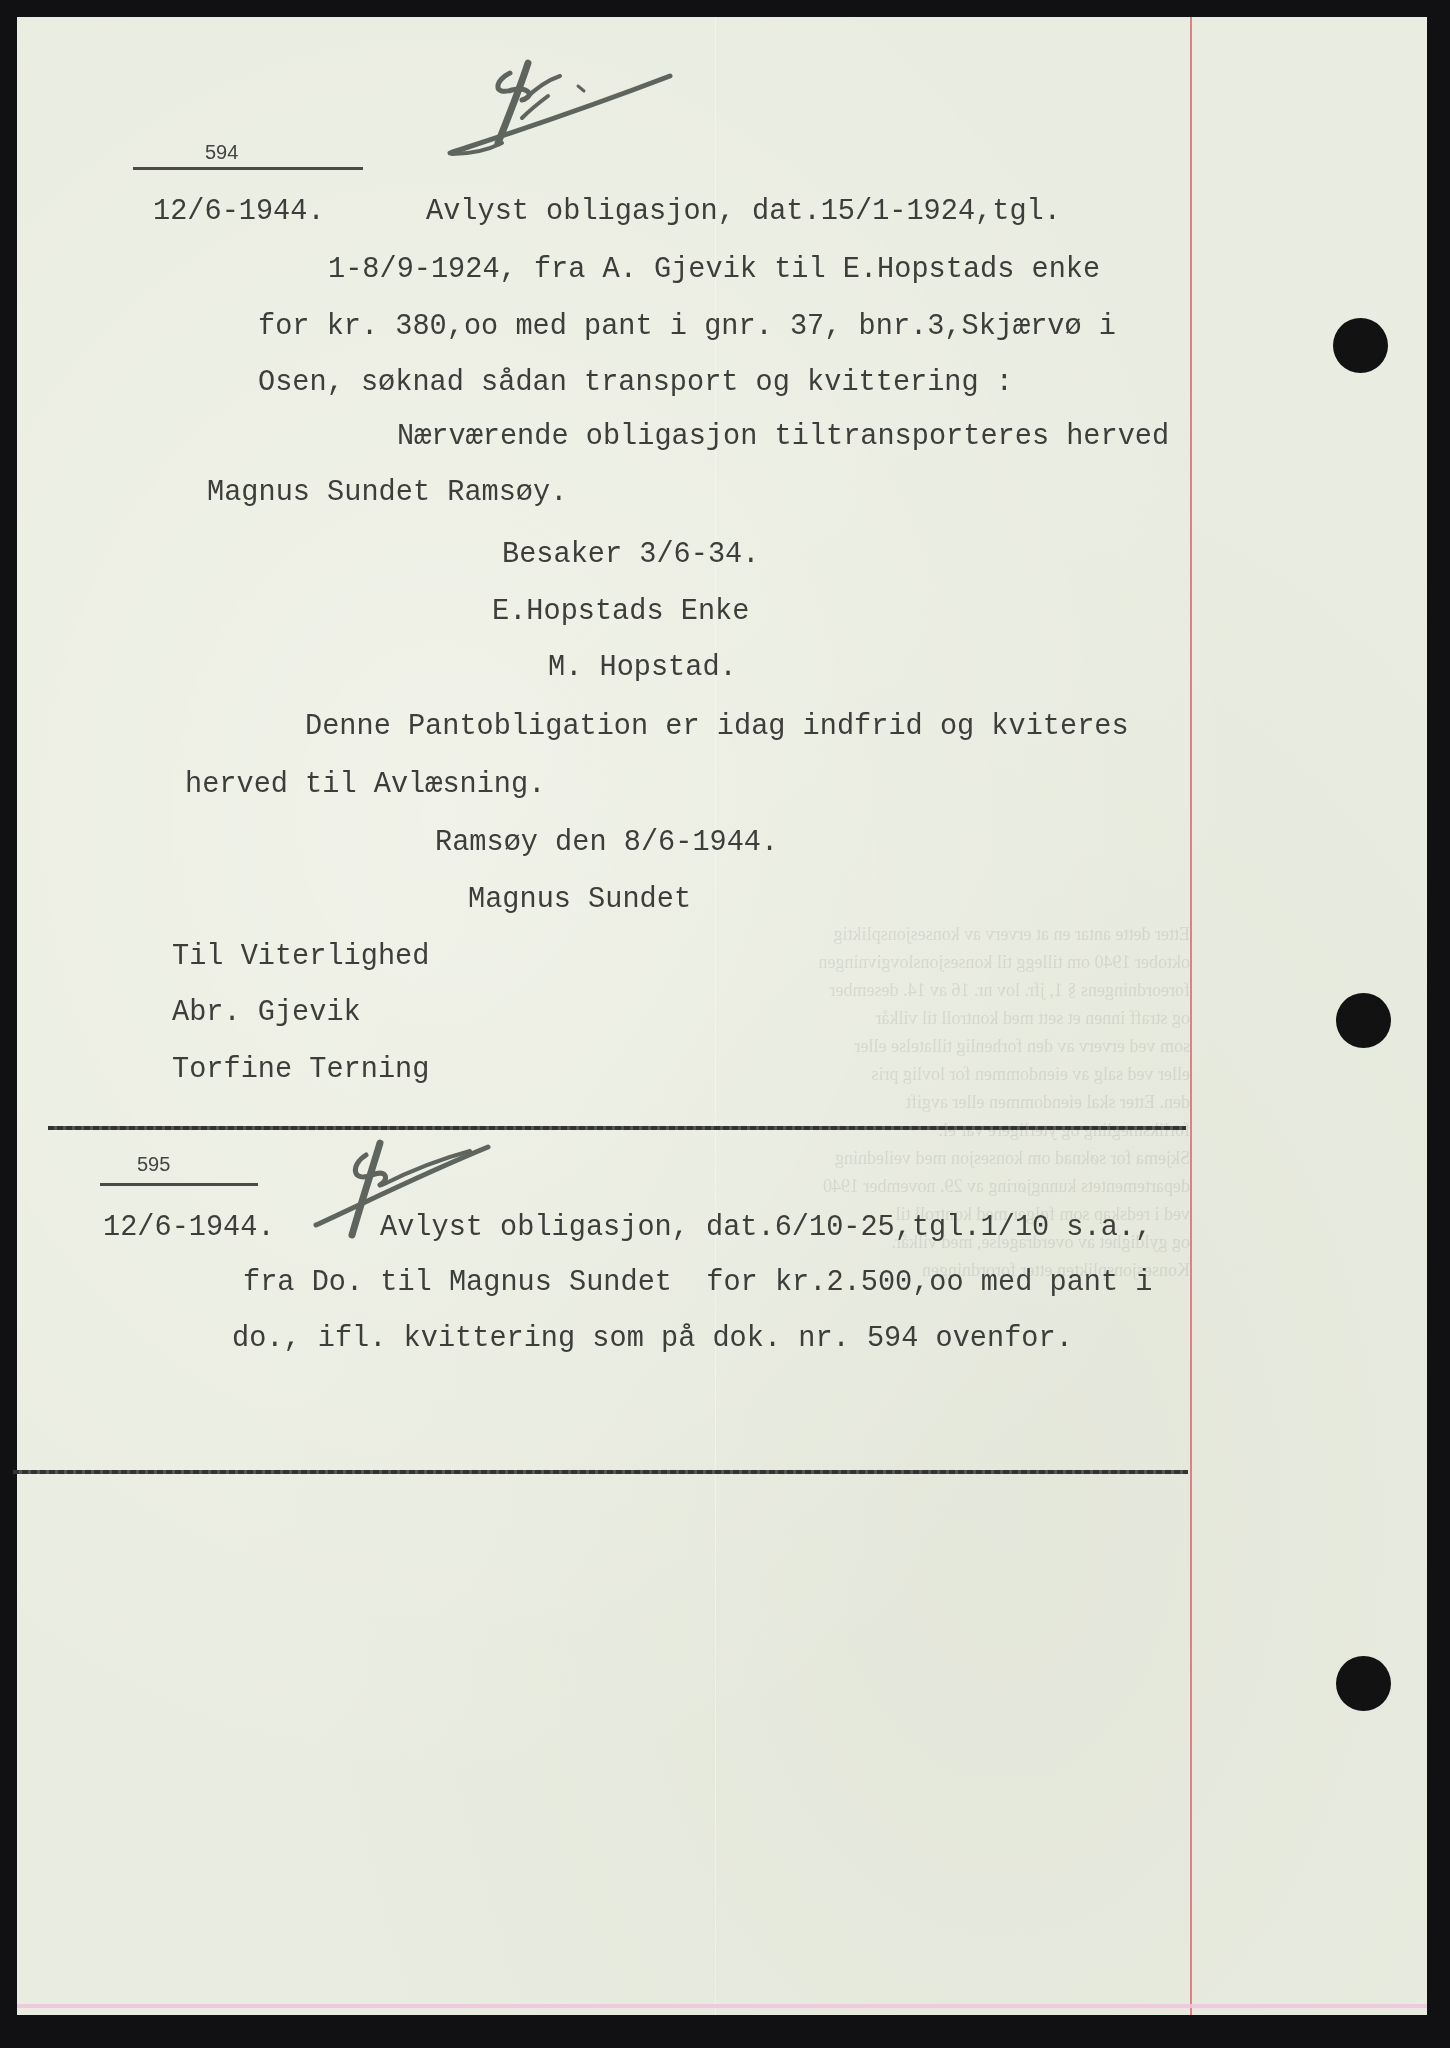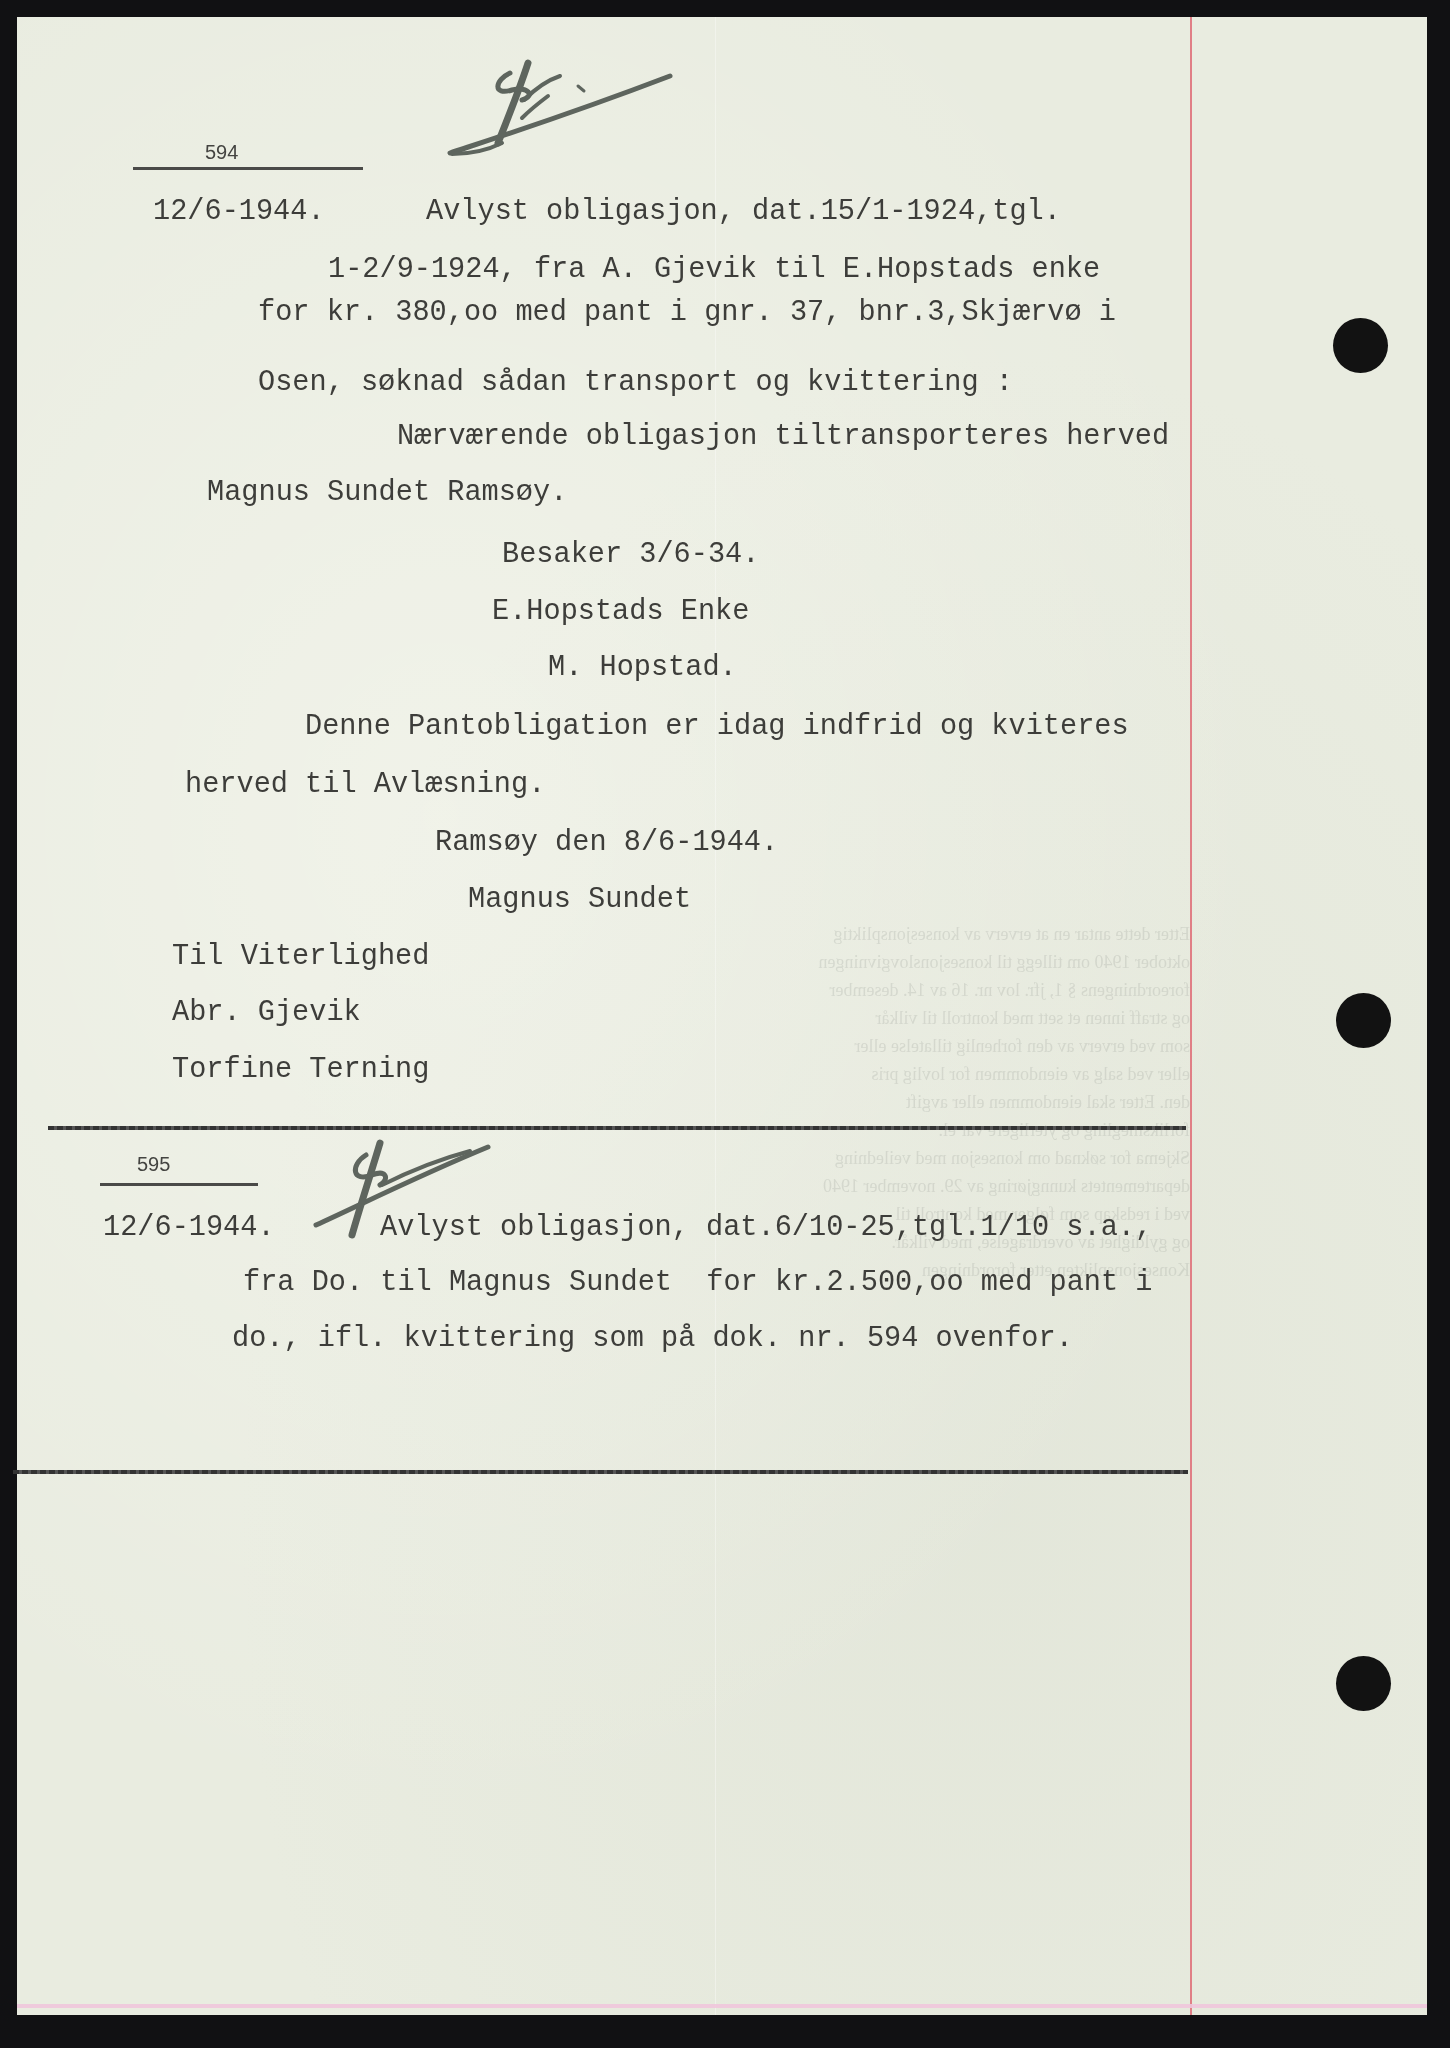--- a/index.html
+++ b/index.html
@@ -95,7 +95,7 @@
 
 <div class="ln" style="left:153px; top:196px;">12/6-1944.</div>
 <div class="ln" style="left:418px; top:196px;margin-left:8px;">Avlyst obligasjon, dat.15/1-1924,tgl.</div>
-<div class="ln" style="left:328px; top:254px;">1-2/9-1924, fra A. Gjevik til E.Hopstads enke</div>
+<div class="ln" style="left:328px; top:254px;">1-8/9-1924, fra A. Gjevik til E.Hopstads enke</div>
 <div class="ln" style="left:258px; top:297px;">for kr. 380,oo med pant i gnr. 37, bnr.3,Skjærvø i</div>
 <div class="ln" style="left:258px; top:367px;">Osen, søknad sådan transport og kvittering :</div>
 <div class="ln" style="left:397px; top:421px;">Nærværende obligasjon tiltransporteres herved</div>

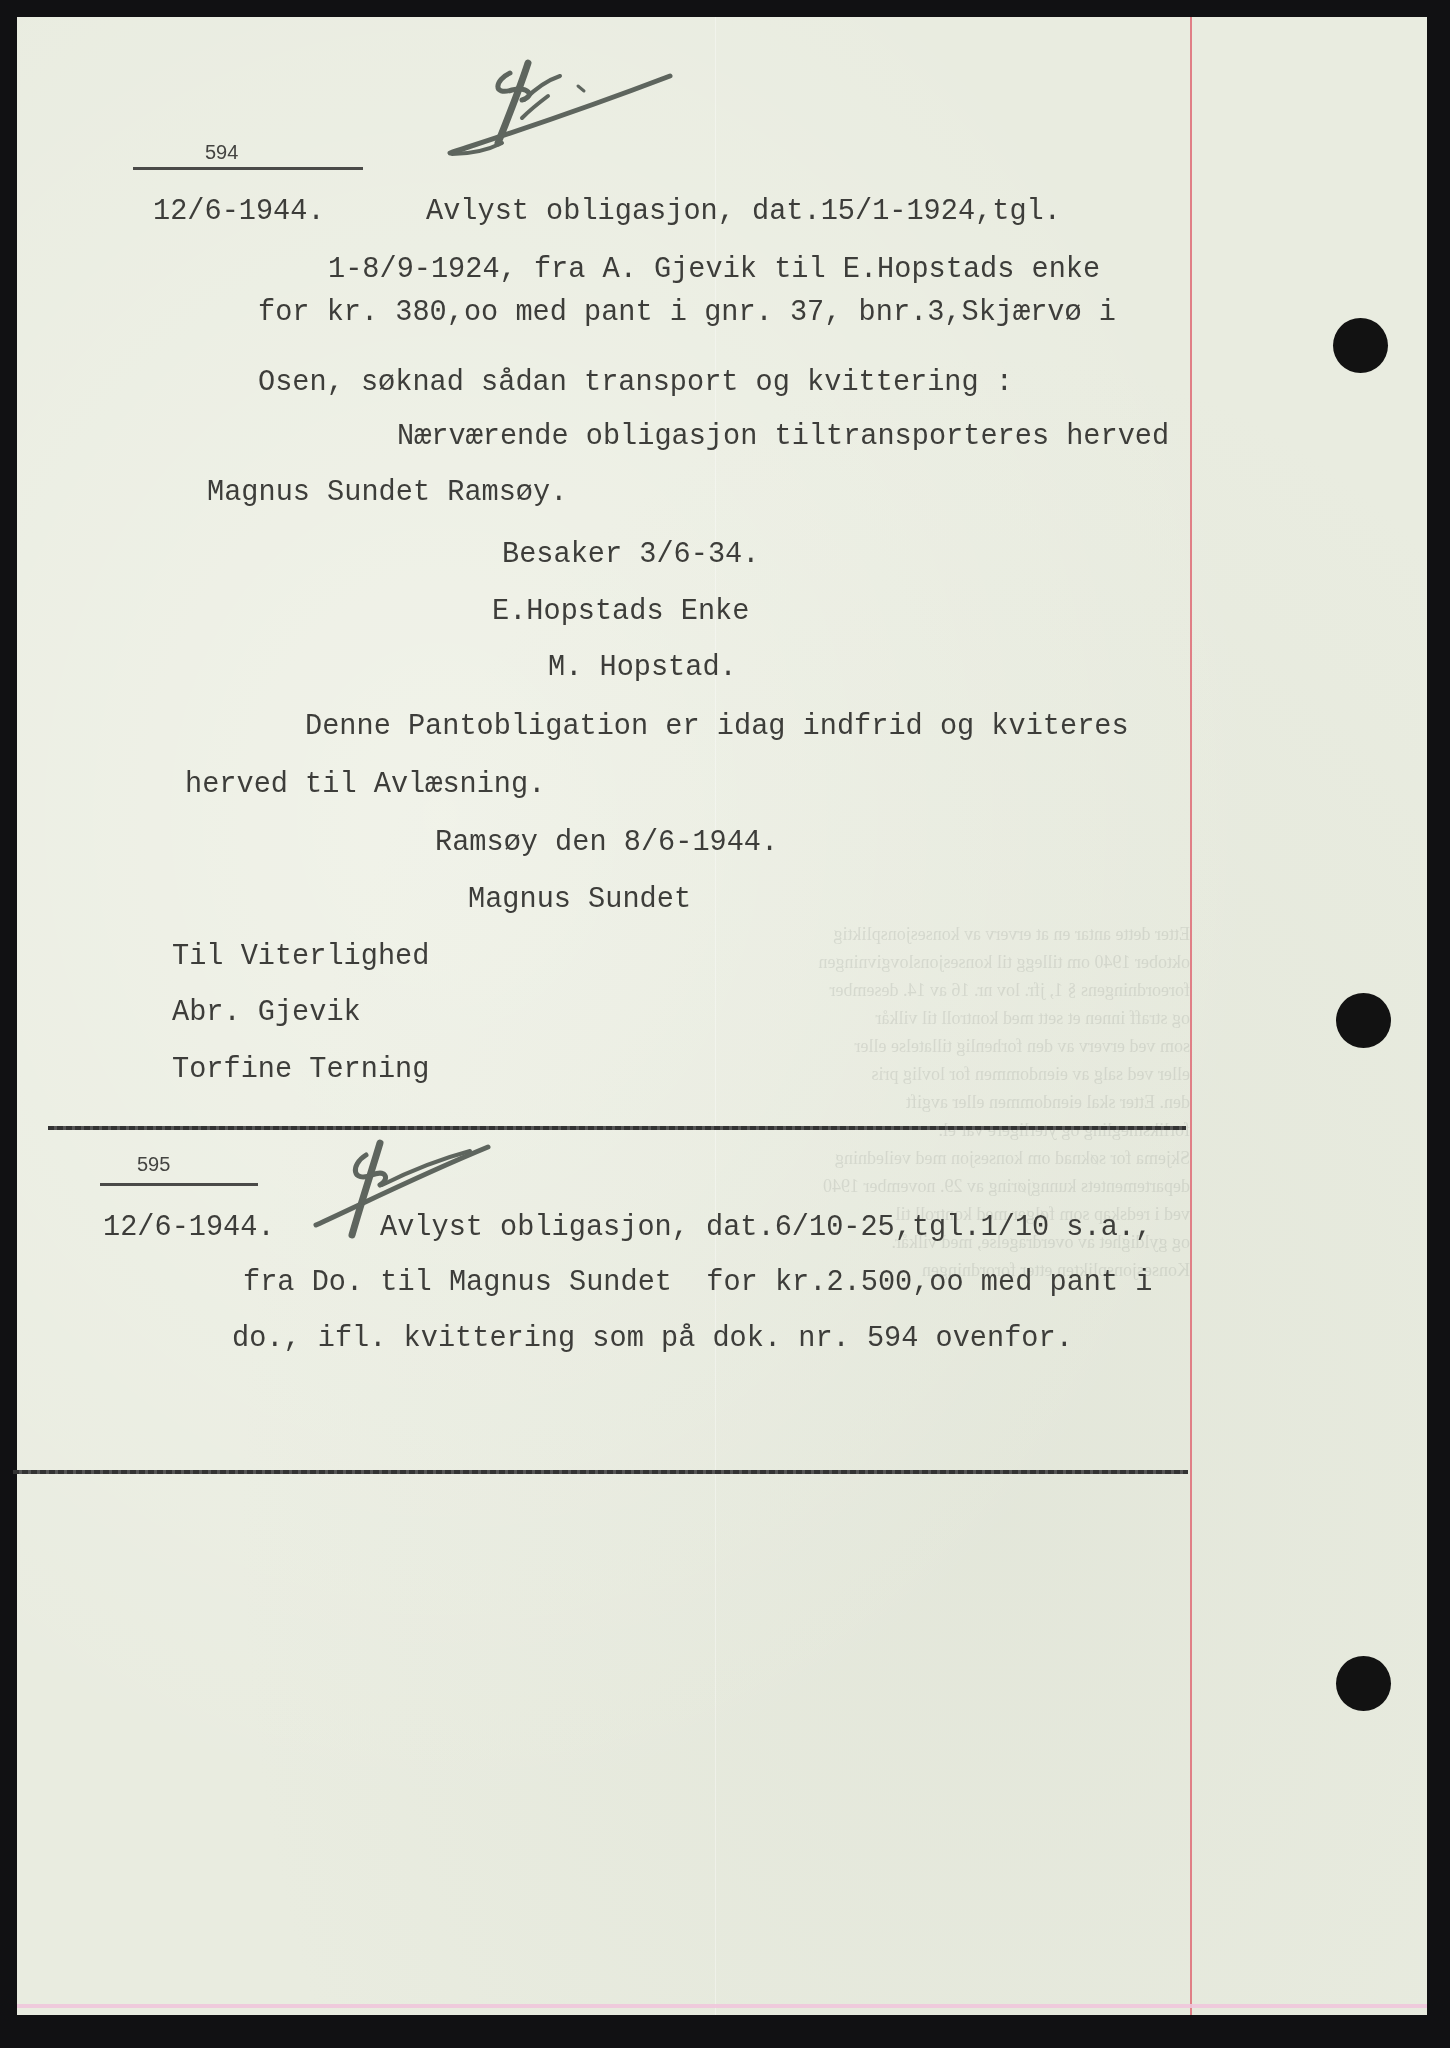--- a/index.html
+++ b/index.html
@@ -96,7 +96,7 @@
 <div class="ln" style="left:153px; top:196px;">12/6-1944.</div>
 <div class="ln" style="left:418px; top:196px;margin-left:8px;">Avlyst obligasjon, dat.15/1-1924,tgl.</div>
 <div class="ln" style="left:328px; top:254px;">1-8/9-1924, fra A. Gjevik til E.Hopstads enke</div>
-<div class="ln" style="left:258px; top:297px;">for kr. 380,oo med pant i gnr. 37, bnr.3,Skjærvø i</div>
+<div class="ln" style="left:258px; top:311px;">for kr. 380,oo med pant i gnr. 37, bnr.3,Skjærvø i</div>
 <div class="ln" style="left:258px; top:367px;">Osen, søknad sådan transport og kvittering :</div>
 <div class="ln" style="left:397px; top:421px;">Nærværende obligasjon tiltransporteres herved</div>
 <div class="ln" style="left:207px; top:477px;">Magnus Sundet Ramsøy.</div>

